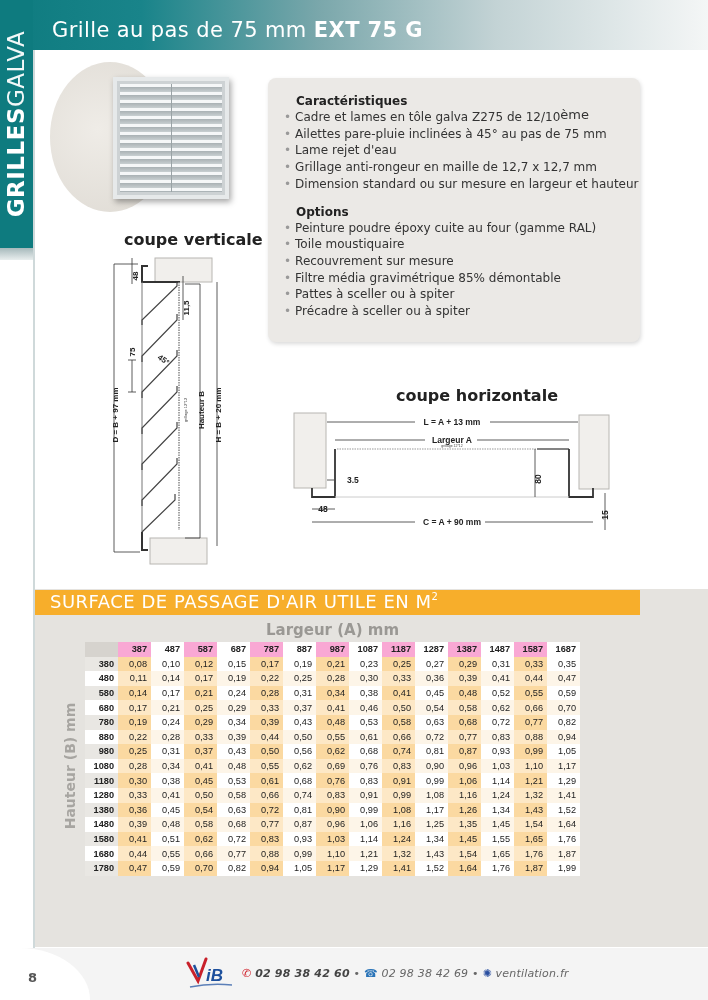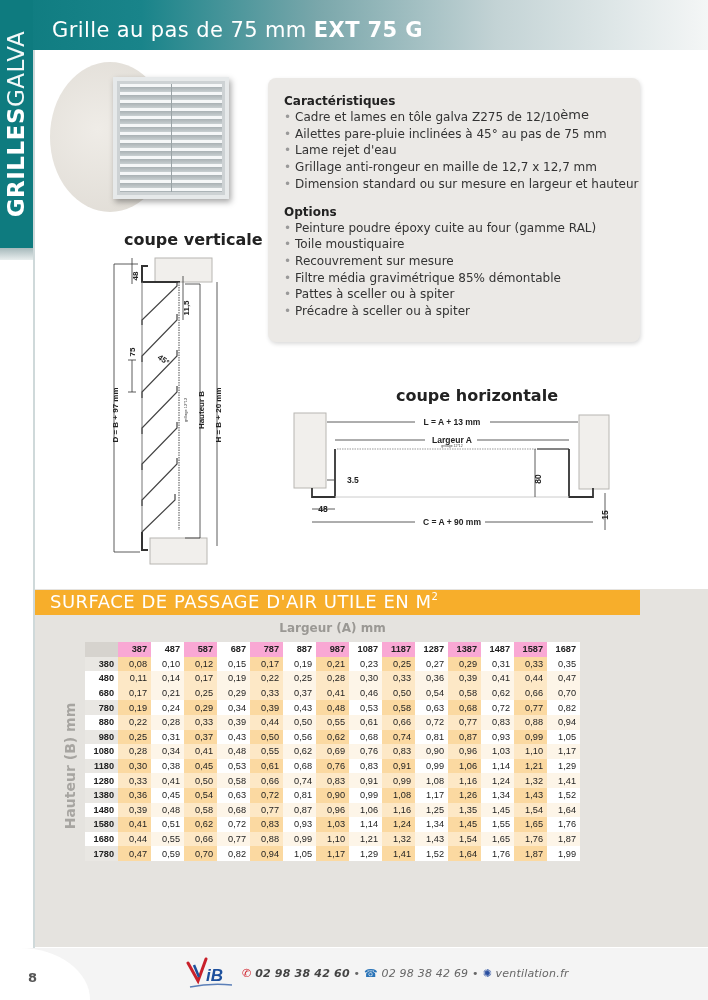--- a/index.html
+++ b/index.html
@@ -33,7 +33,7 @@
   
   .features { position: absolute; left: 268px; top: 78px; width: 372px; height: 264px; background: #ebe9e6;
     border-radius: 8px; box-shadow: 1px 2px 4px rgba(0,0,0,0.15); padding: 16px 16px 0 16px; }
-  .features h3 { font-size: 12px; font-weight: bold; color: #222; margin-bottom: 1px; }
+  .features h3 { font-size: 12px; font-weight: bold; color: #222; margin-bottom: 1px; margin-left: 12px; }
   .features ul { list-style: none; margin-bottom: 12px; }
   .features li { font-size: 12px; line-height: 16.7px; color: #333; white-space: nowrap; }
   .features li .dot { color: #999; margin-right: 4px; }

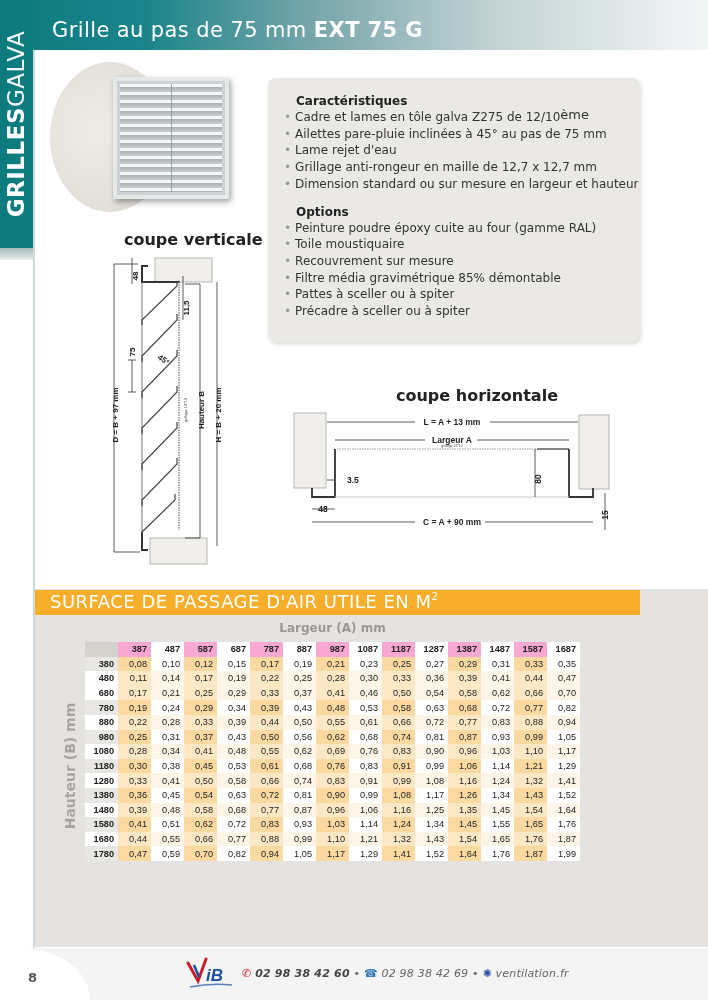--- a/index.html
+++ b/index.html
@@ -48,7 +48,7 @@
   .surface-band { position: absolute; left: 35px; top: 590px; width: 605px; height: 25px; background: #f7ae2b; }
   .surface-title { position: absolute; left: 50px; top: 591px; font-size: 18px; color: #fff; letter-spacing: 0.5px; white-space: nowrap; }
   .surface-title sup { font-size: 10px; vertical-align: top; }
-  .largeur-label { position: absolute; left: 85px; width: 495px; top: 621px; text-align: center; font-size: 12px; font-weight: bold; color: #9a9894; }
+  .largeur-label { position: absolute; left: 85px; width: 495px; top: 621px; text-align: center; font-size: 15px; font-weight: bold; color: #9a9894; }
   .hauteur-label { position: absolute; left: 70px; top: 766px; transform: translate(-50%, -50%) rotate(-90deg); white-space: nowrap;
     font-size: 14px; font-weight: bold; color: #a7a5a1; }
 

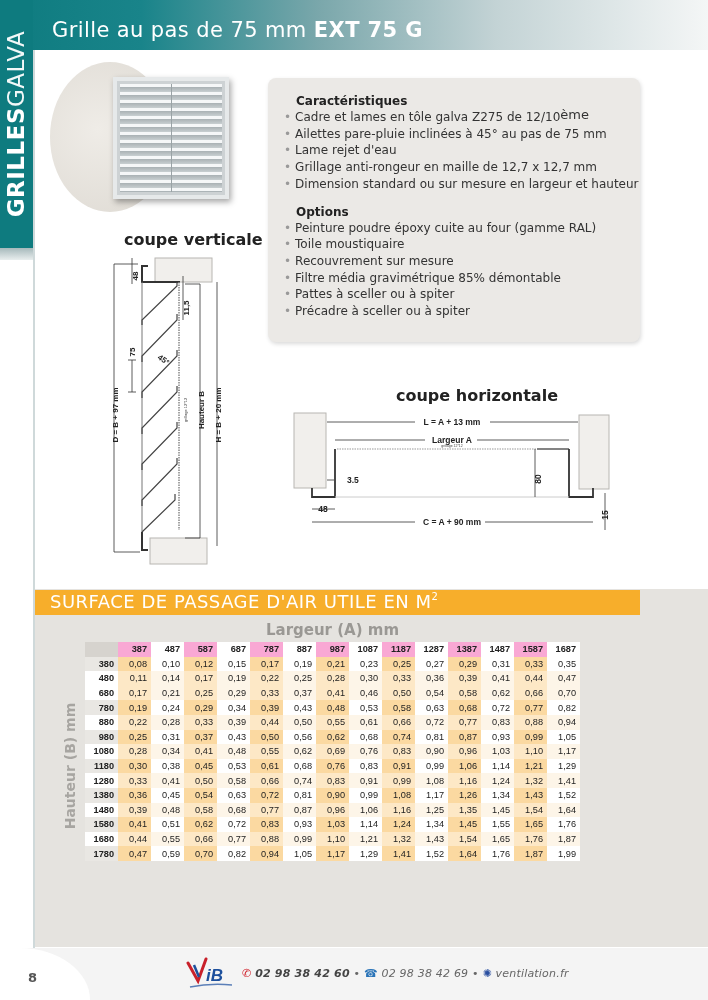--- a/index.html
+++ b/index.html
@@ -258,6 +258,23 @@
         <td class="oc">0,44</td>
         <td>0,47</td>
       </tr>
+      <tr>
+        <th class="rowh">580</th>
+        <td class="oc">0,14</td>
+        <td>0,17</td>
+        <td class="oc">0,21</td>
+        <td>0,24</td>
+        <td class="oc">0,28</td>
+        <td>0,31</td>
+        <td class="oc">0,34</td>
+        <td>0,38</td>
+        <td class="oc">0,41</td>
+        <td>0,45</td>
+        <td class="oc">0,48</td>
+        <td>0,52</td>
+        <td class="oc">0,55</td>
+        <td>0,59</td>
+      </tr>
       <tr class="alt">
         <th class="rowh">680</th>
         <td class="oc">0,17</td>

